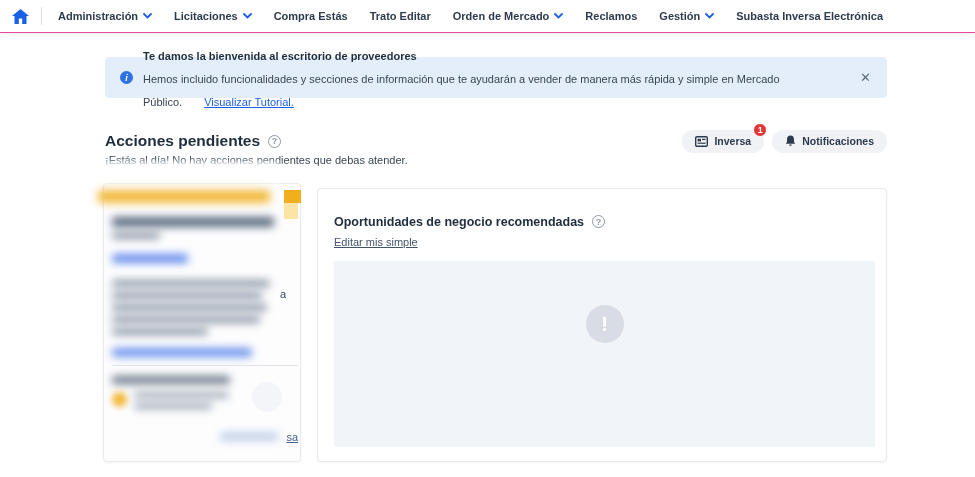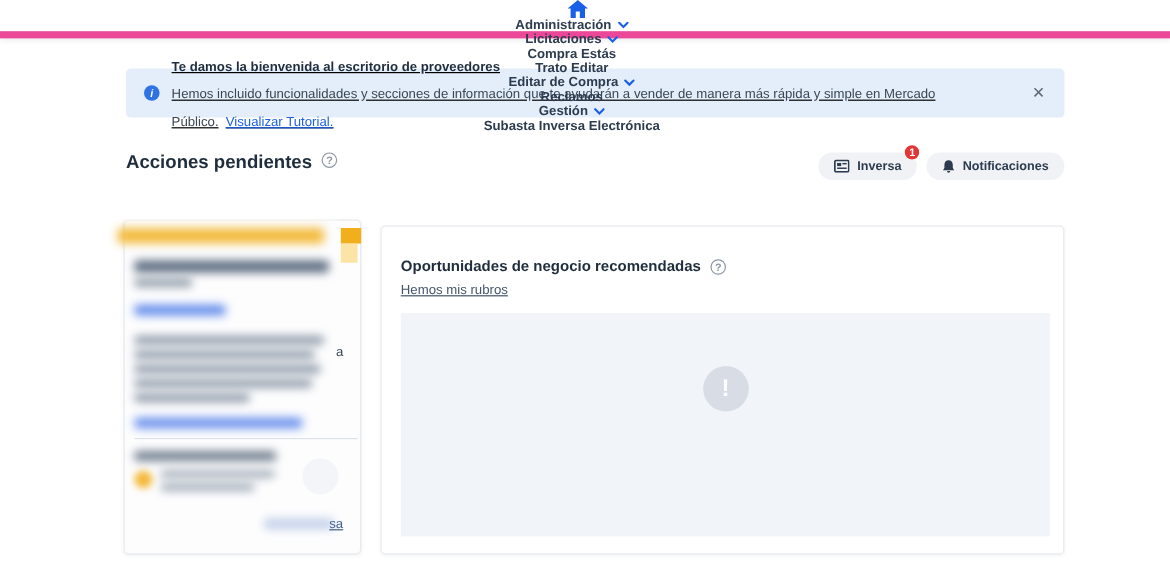--- a/index.html
+++ b/index.html
@@ -9,9 +9,9 @@
   
   .topnav {
     position:absolute; left:0; top:0; width:975px; height:32px;
-    background:#ffffff; border-bottom:6px solid #ec4899;
+    background:#ffffff; border-bottom:1px solid #ec4899;
     box-shadow:0 2px 4px rgba(40,50,70,.08);
-    display:flex; align-items:center; padding:0 12px; z-index:5;flex-direction:column;
+    display:flex; align-items:center; padding:16px 12px; z-index:5;
   }
   .home-btn { display:flex; align-items:center; margin-right:12px; cursor:pointer; }
   .nav-divider { width:1px; height:18px; background:#dde1e6; margin-right:16px; }

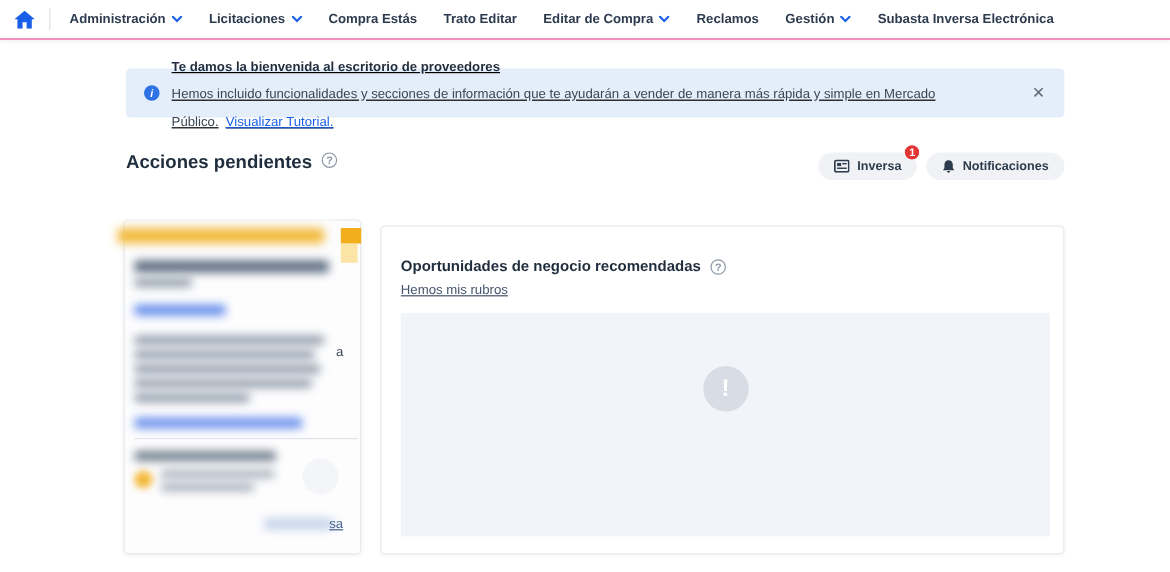--- a/index.html
+++ b/index.html
@@ -127,7 +127,7 @@
       <span>Trato Editar</span>
     </span>
     <span class="nav-item">
-      <span>Editar de Compra</span>
+      <span>Orden de Mercado</span>
       <svg class="chev" width="9" height="6" viewBox="0 0 9 6">
           <polyline points="1,1 4.5,4.5 8,1" fill="none" stroke="#1a5fe8" stroke-width="1.8" stroke-linecap="round"></polyline>
         </svg>

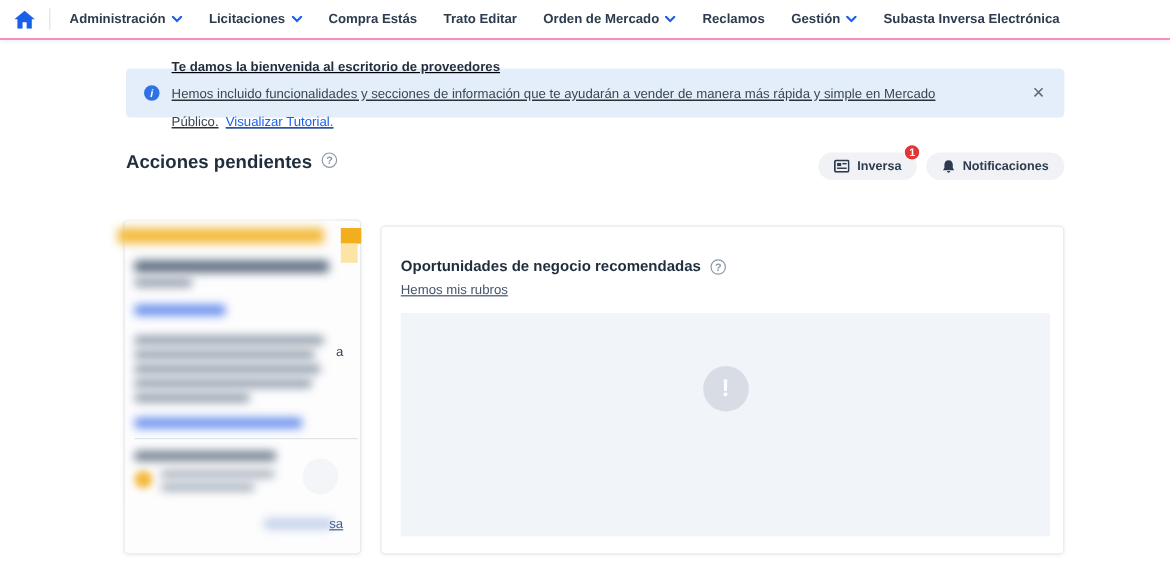--- a/index.html
+++ b/index.html
@@ -31,7 +31,7 @@
     font-size:9px; font-weight:700; font-style:italic; display:flex; align-items:center; justify-content:center;
     margin-left:15px; flex:0 0 auto;
   }
-  .banner-text { margin-left:10px; line-height:1.45;text-decoration:underline; }
+  .banner-text { margin-left:10px; line-height:1.45; }
   .banner-title { font-size:11px; font-weight:700; color:#1f2d3d; }
   .banner-body { font-size:11px; color:#3a4654; }
   .banner-link { color:#1a5fe8; text-decoration:underline; margin-left:6px; cursor:pointer; }

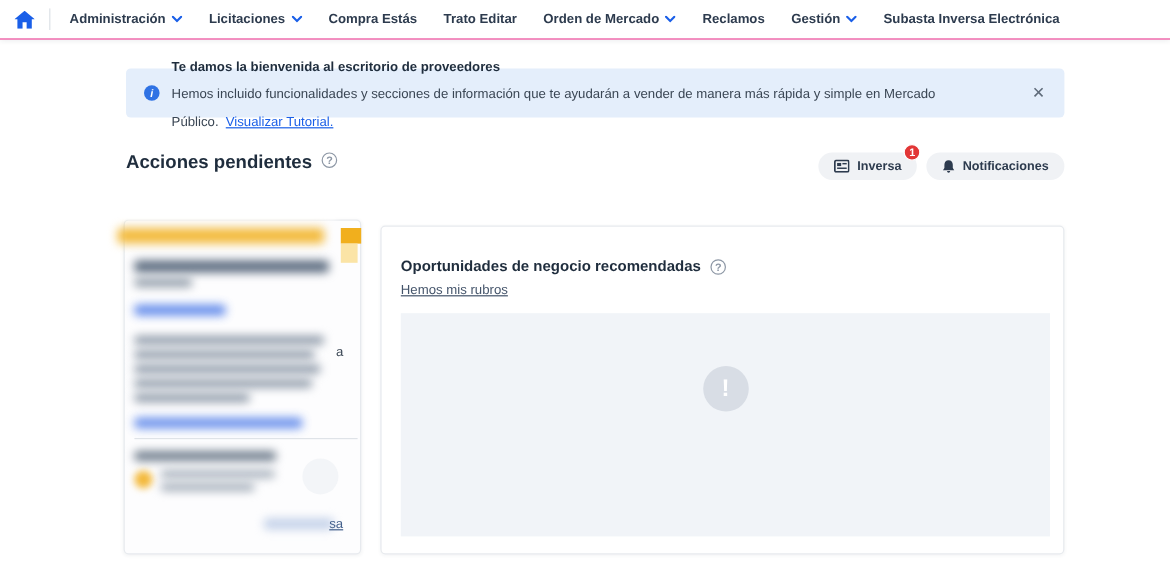--- a/index.html
+++ b/index.html
@@ -34,7 +34,7 @@
   .banner-text { margin-left:10px; line-height:1.45; }
   .banner-title { font-size:11px; font-weight:700; color:#1f2d3d; }
   .banner-body { font-size:11px; color:#3a4654; }
-  .banner-link { color:#1a5fe8; text-decoration:underline; margin-left:6px; cursor:pointer; }
+  .banner-link { color:#1a5fe8; text-decoration:underline; margin-left:22px; cursor:pointer; }
   .banner-close { margin-left:auto; margin-right:16px; color:#5f6b7a; font-size:13px; cursor:pointer; }
 
   

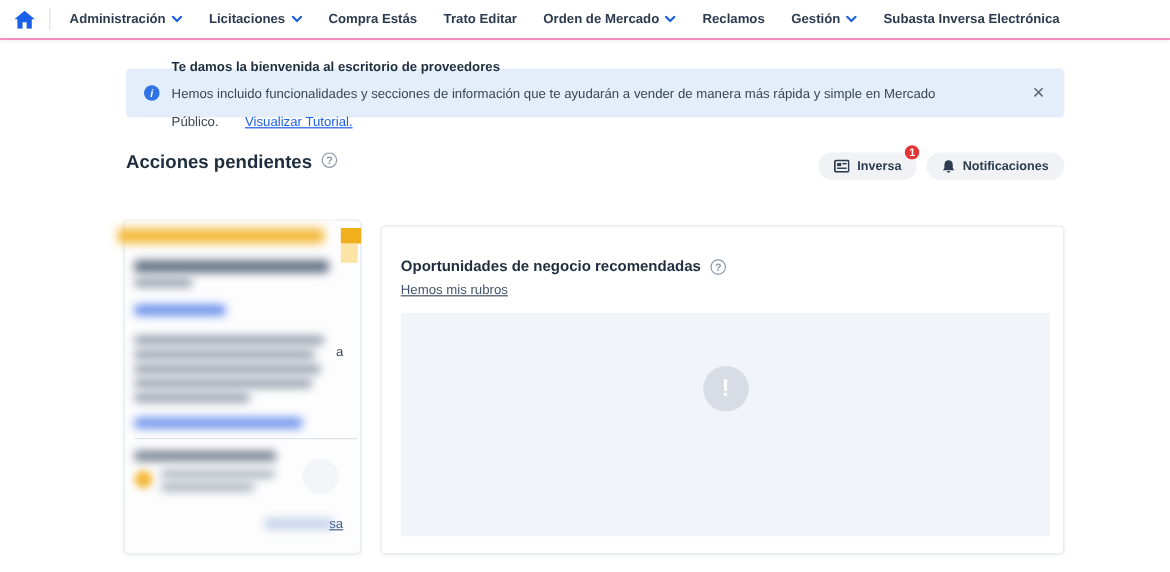--- a/index.html
+++ b/index.html
@@ -40,7 +40,7 @@
   
   .heading-row {
     position:absolute; left:105px; top:127px; width:782px; height:28px;
-    display:flex; align-items:flex-start; z-index:2;
+    display:flex; align-items:center; z-index:2;
   }
   .page-title { font-size:15.5px; font-weight:700; color:#1f2d3d; }
   .help-ic {

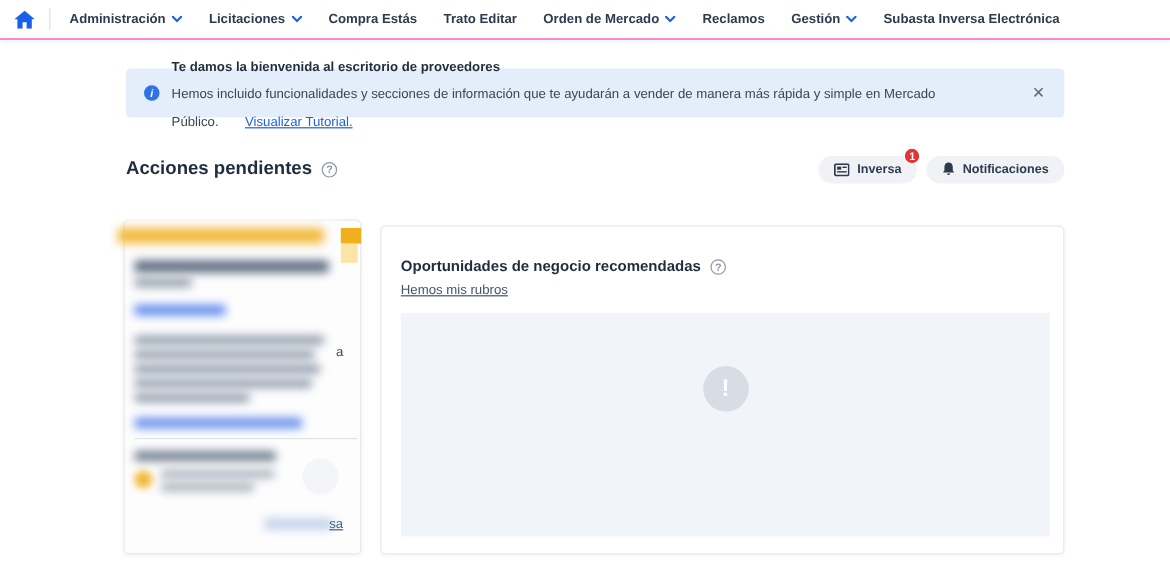--- a/index.html
+++ b/index.html
@@ -179,6 +179,7 @@
     </span>
   </div>
 
+  <div class="subtext">¡Estás al día! No hay acciones pendientes que debas atender.</div>
 
   <div class="left-card">
 

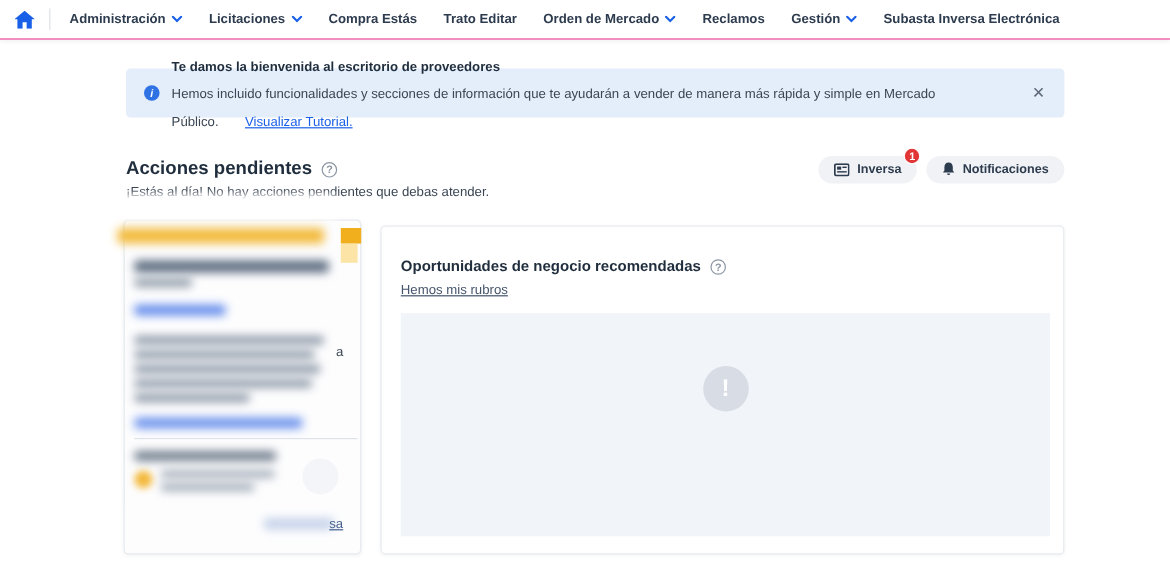--- a/index.html
+++ b/index.html
@@ -81,7 +81,7 @@
   }
   .opp-title {
     position:absolute; left:16px; top:26px; font-size:12.5px; font-weight:700; color:#1f2d3d;
-    display:flex; align-items:flex-end;
+    display:flex; align-items:flex-start;
   }
   .opp-edit { position:absolute; left:16px; top:47px; font-size:11px; color:#44546a; text-decoration:underline; cursor:pointer; }
   .error-panel {

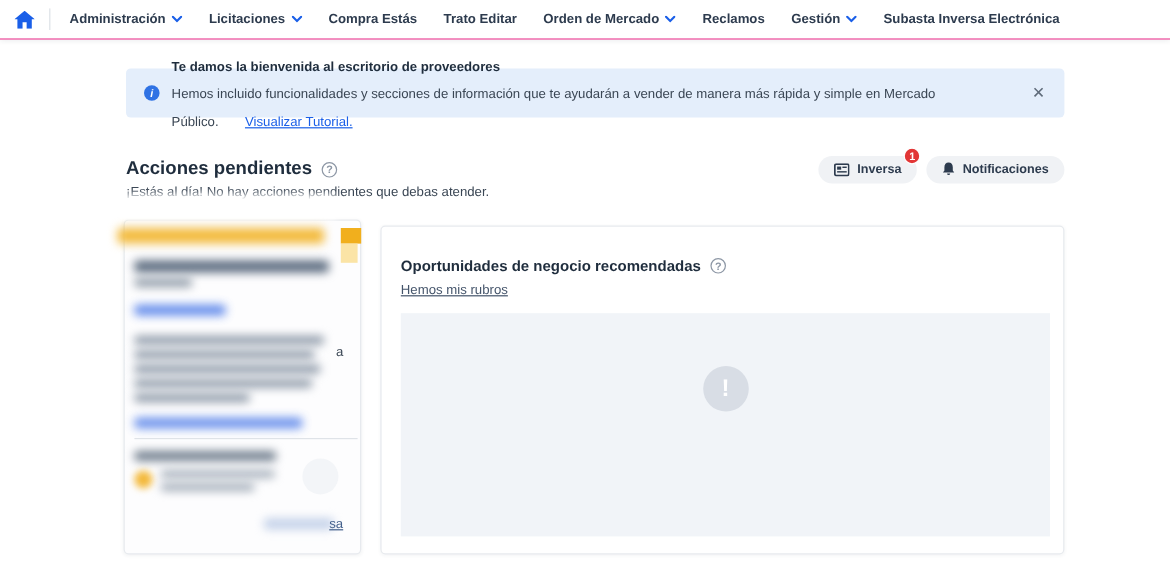--- a/index.html
+++ b/index.html
@@ -220,7 +220,7 @@
       <span>Oportunidades de negocio recomendadas</span>
       <span class="help-ic">?</span>
     </div>
-    <span class="opp-edit">Hemos mis rubros</span>
+    <span class="opp-edit">Editar mis simple</span>
     <div class="error-panel">
       <div class="error-circle">!</div>
     </div>

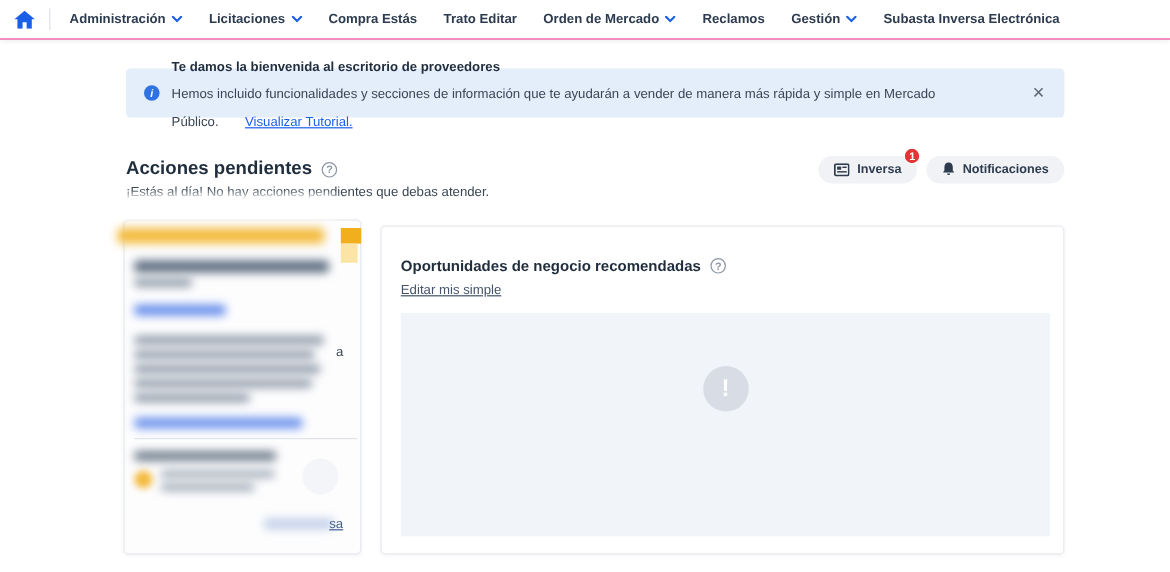--- a/index.html
+++ b/index.html
@@ -212,7 +212,7 @@
     <div class="blur4" style="left:30px; top:219px; width:78px; height:6px; background:#9aa5b2;"></div>
 
     <div class="blur4" style="right:22px; bottom:20px; width:58px; height:9px; background:#c2d0e8;"></div>
-    <span class="frag-link" style="right:14px; bottom:18px;">sa</span>
+    <span class="frag-link" style="right:2px; bottom:18px;">sa</span>
   </div>
 
   <div class="right-card">

